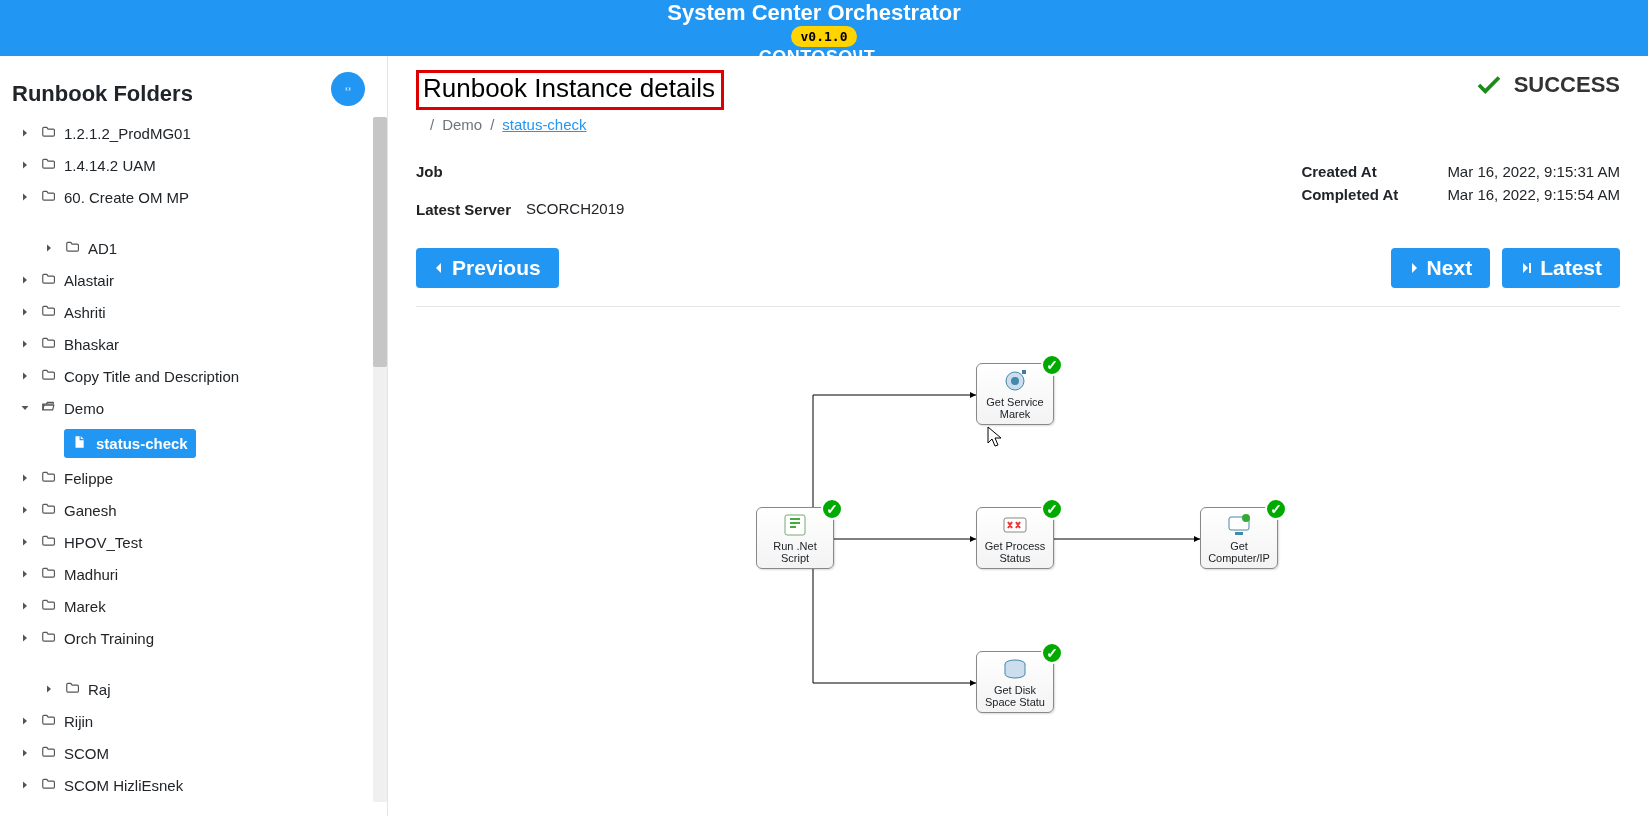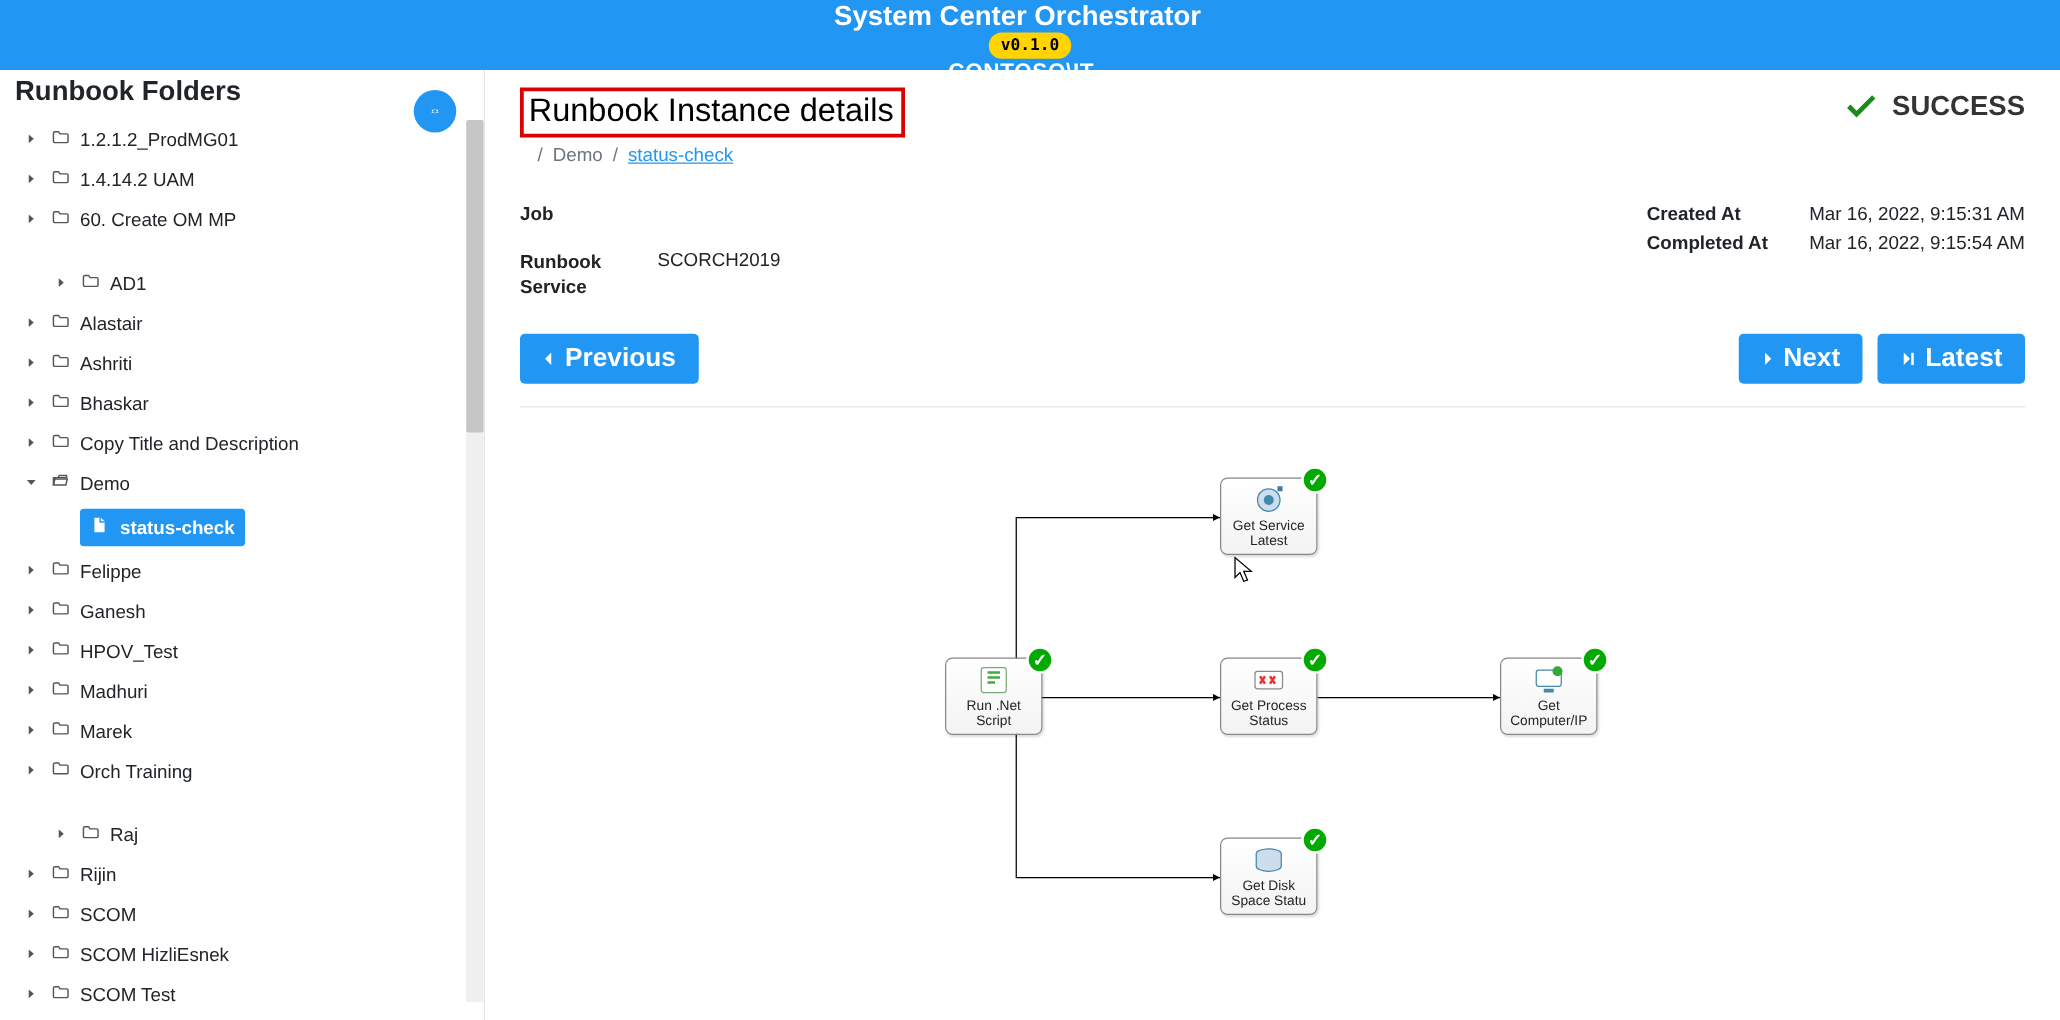--- a/index.html
+++ b/index.html
@@ -13,7 +13,7 @@
   .topbar-icon { width:24px; height:24px; margin-left:8px; display:flex; align-items:center; justify-content:center; cursor:pointer; }
   
   .body-wrap { display:flex; height:calc(816px - 56px); }
-  .sidebar { width:388px; position:relative; border-right:1px solid #e5e5e5; padding:4px 0 0 12px; }
+  .sidebar { width:388px; position:relative; border-right:1px solid #e5e5e5; padding:25px 0 0 12px; }
   .sidebar-title { font-size:22px; font-weight:700; margin-bottom:10px; }
   .collapse-btn { position:absolute; right:22px; top:16px; width:34px; height:34px; border-radius:50%; background:#2196f3; color:#fff; display:flex; align-items:center; justify-content:center; cursor:pointer; font-size:16px; }
   .scroll-area { height:calc(100% - 50px); overflow:hidden; position:relative; }

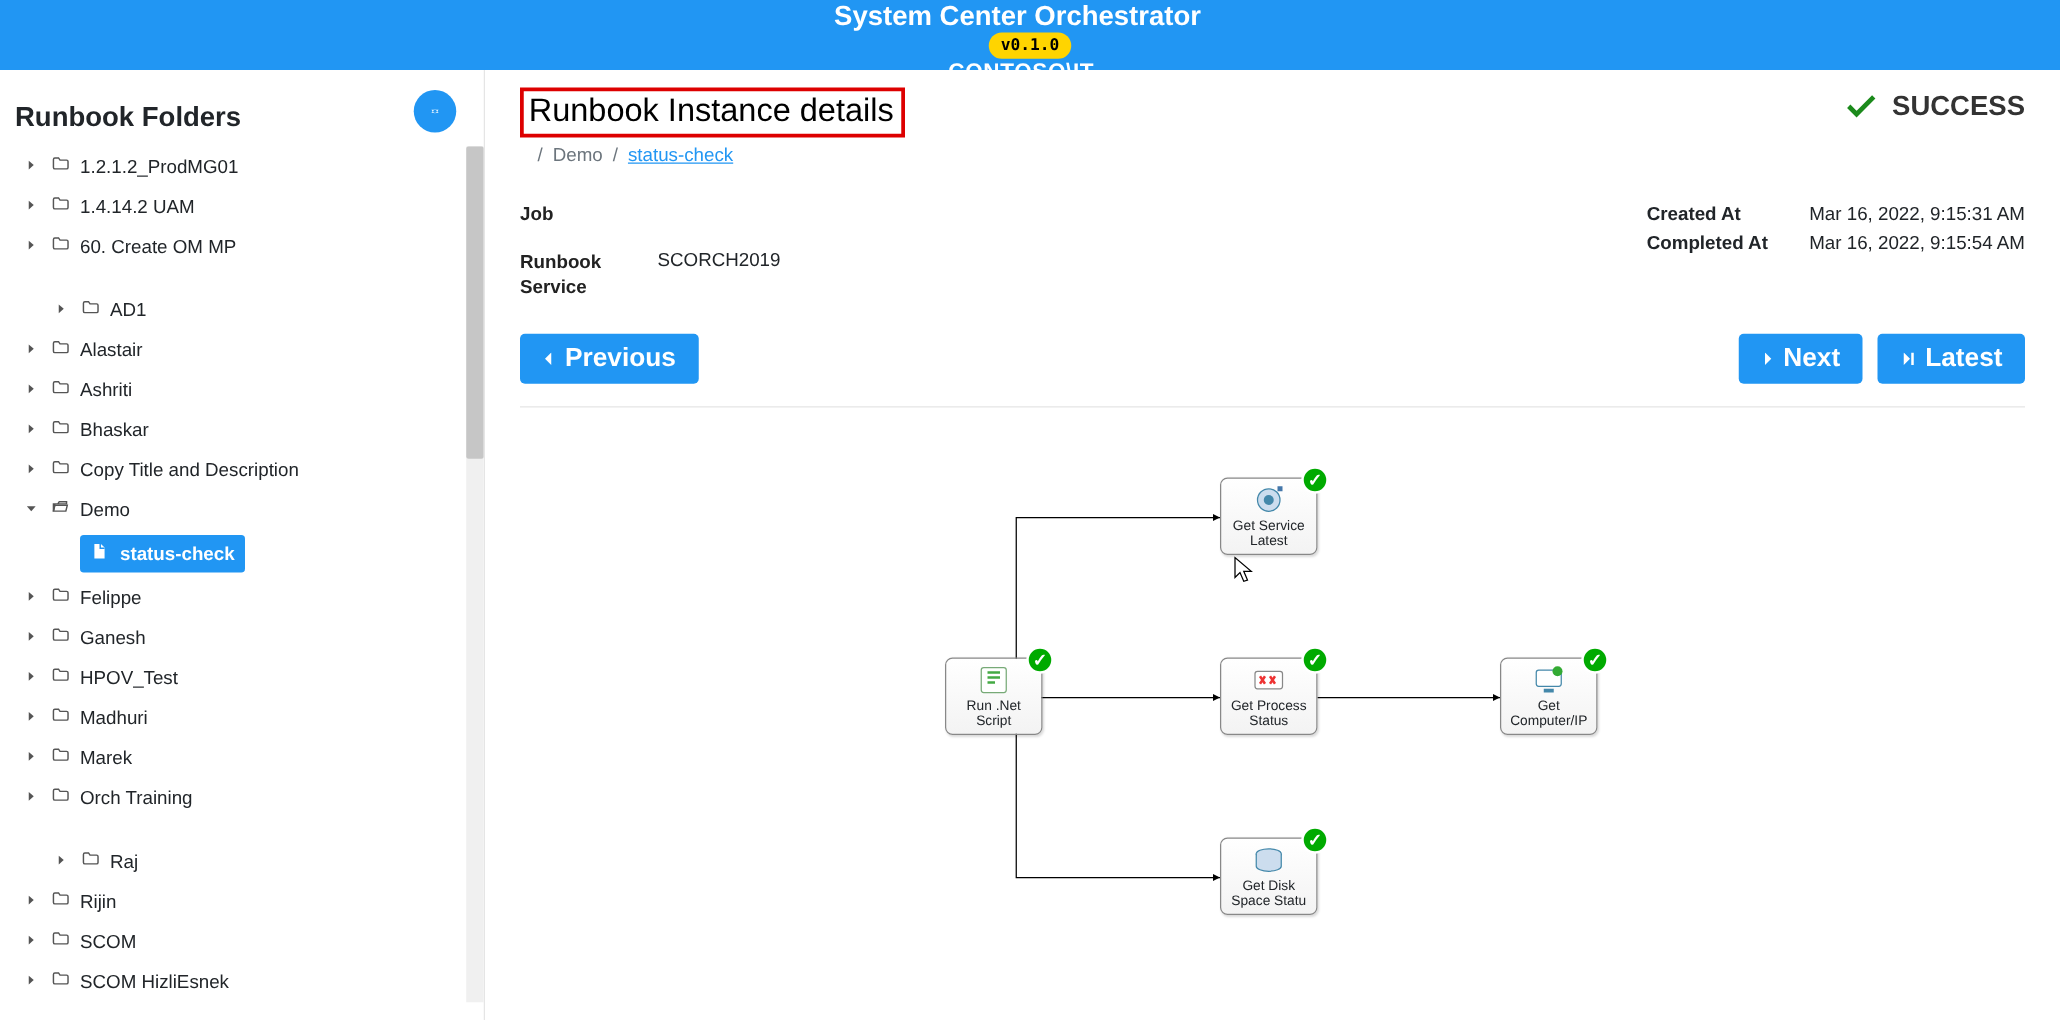--- a/index.html
+++ b/index.html
@@ -43,7 +43,7 @@
   .meta-left .row { display:flex; margin-bottom:8px; }
   .meta-left .k { width:110px; font-weight:700; color:#222; }
   .meta-right { margin-left:auto; font-size:15px; }
-  .meta-right .row { display:flex; margin-bottom:6px; }
+  .meta-right .row { display:flex; margin-bottom:6px;gap:16px; }
   .meta-right .k { width:130px; font-weight:700; }
   .btnbar { display:flex; margin-top:20px; border-bottom:1px solid #e5e5e5; padding-bottom:18px; }
   .btn { background:#2196f3; color:#fff; border:none; border-radius:4px; padding:8px 18px; font-size:21px; font-weight:600; cursor:pointer; display:inline-flex; align-items:center; gap:8px;}

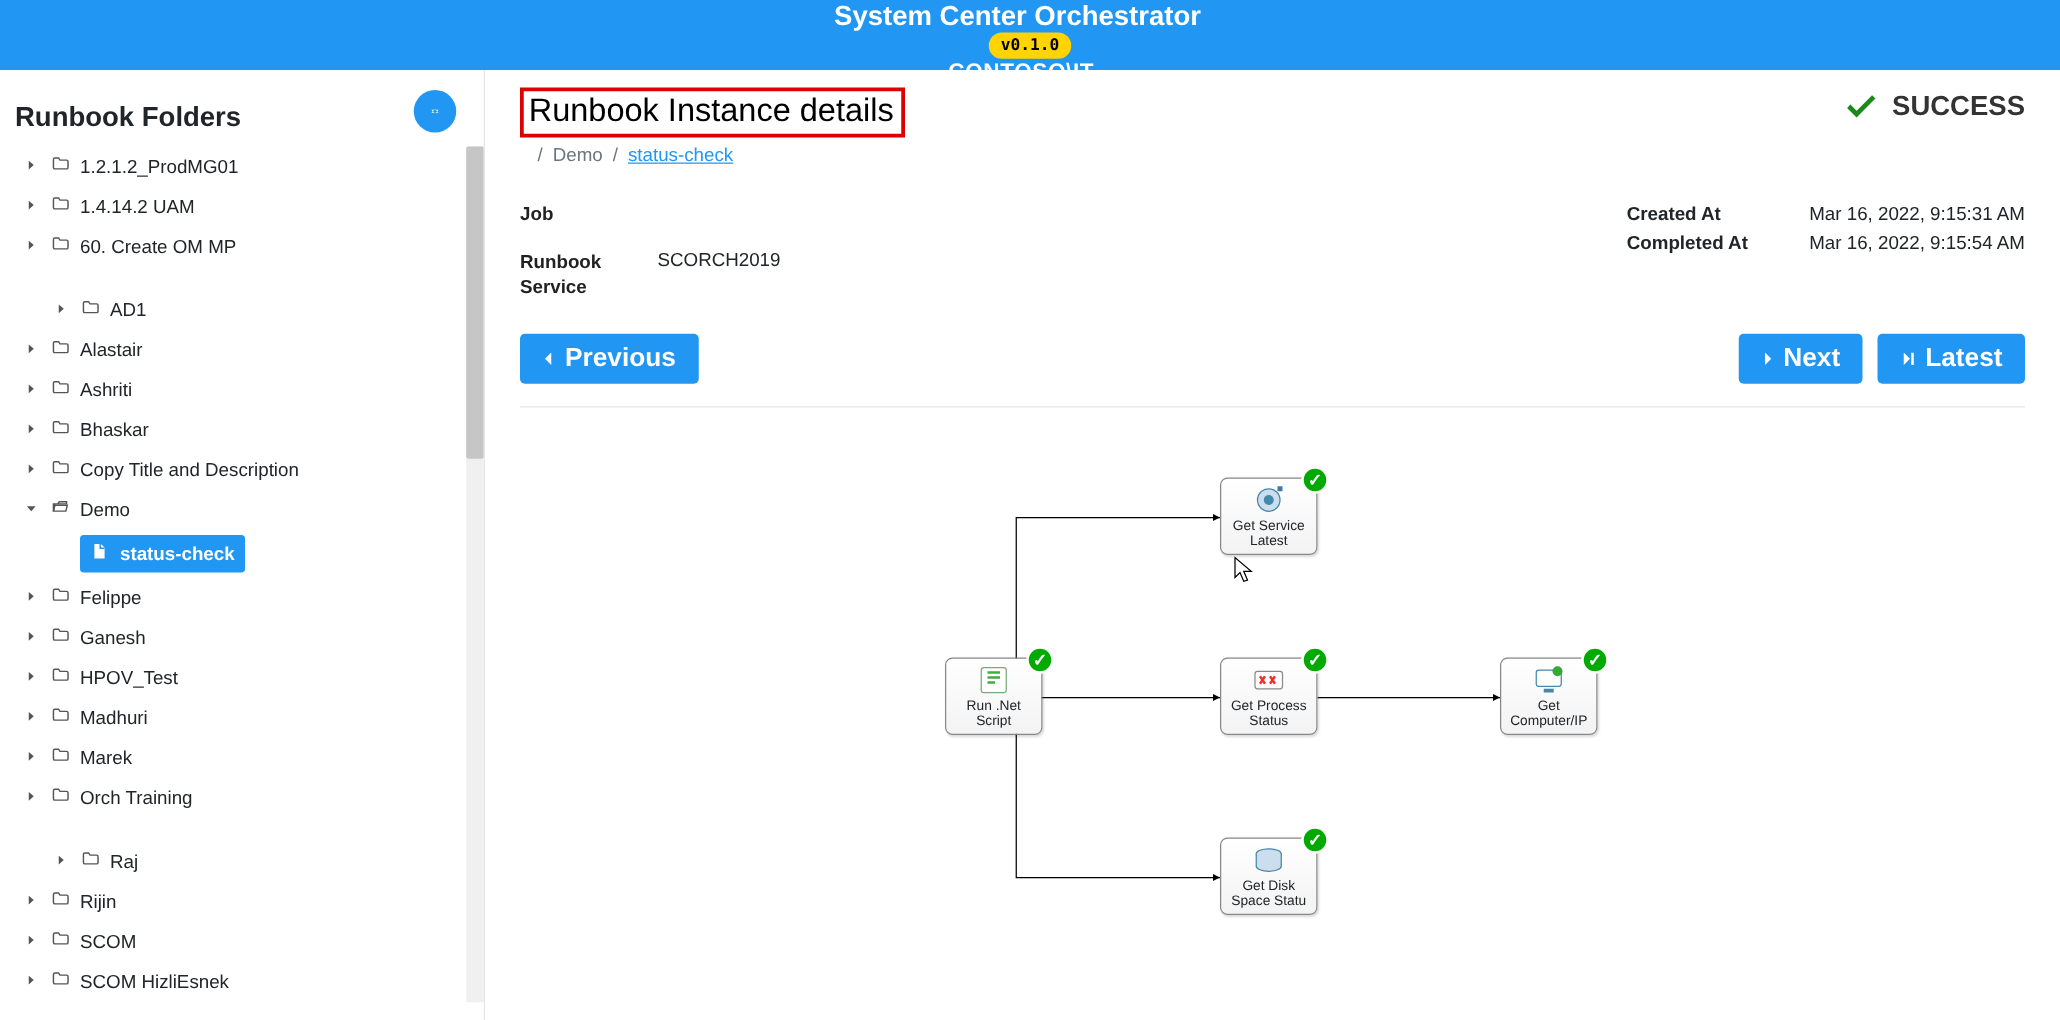--- a/index.html
+++ b/index.html
@@ -313,7 +313,7 @@
           <span></span>
         </div>
         <div class="row" style="margin-top:20px;">
-          <span class="k" style="line-height:1.3">Runbook Service</span>
+          <span class="k" style="line-height:1.3">Latest Server</span>
           <span>SCORCH2019</span>
         </div>
       </div>

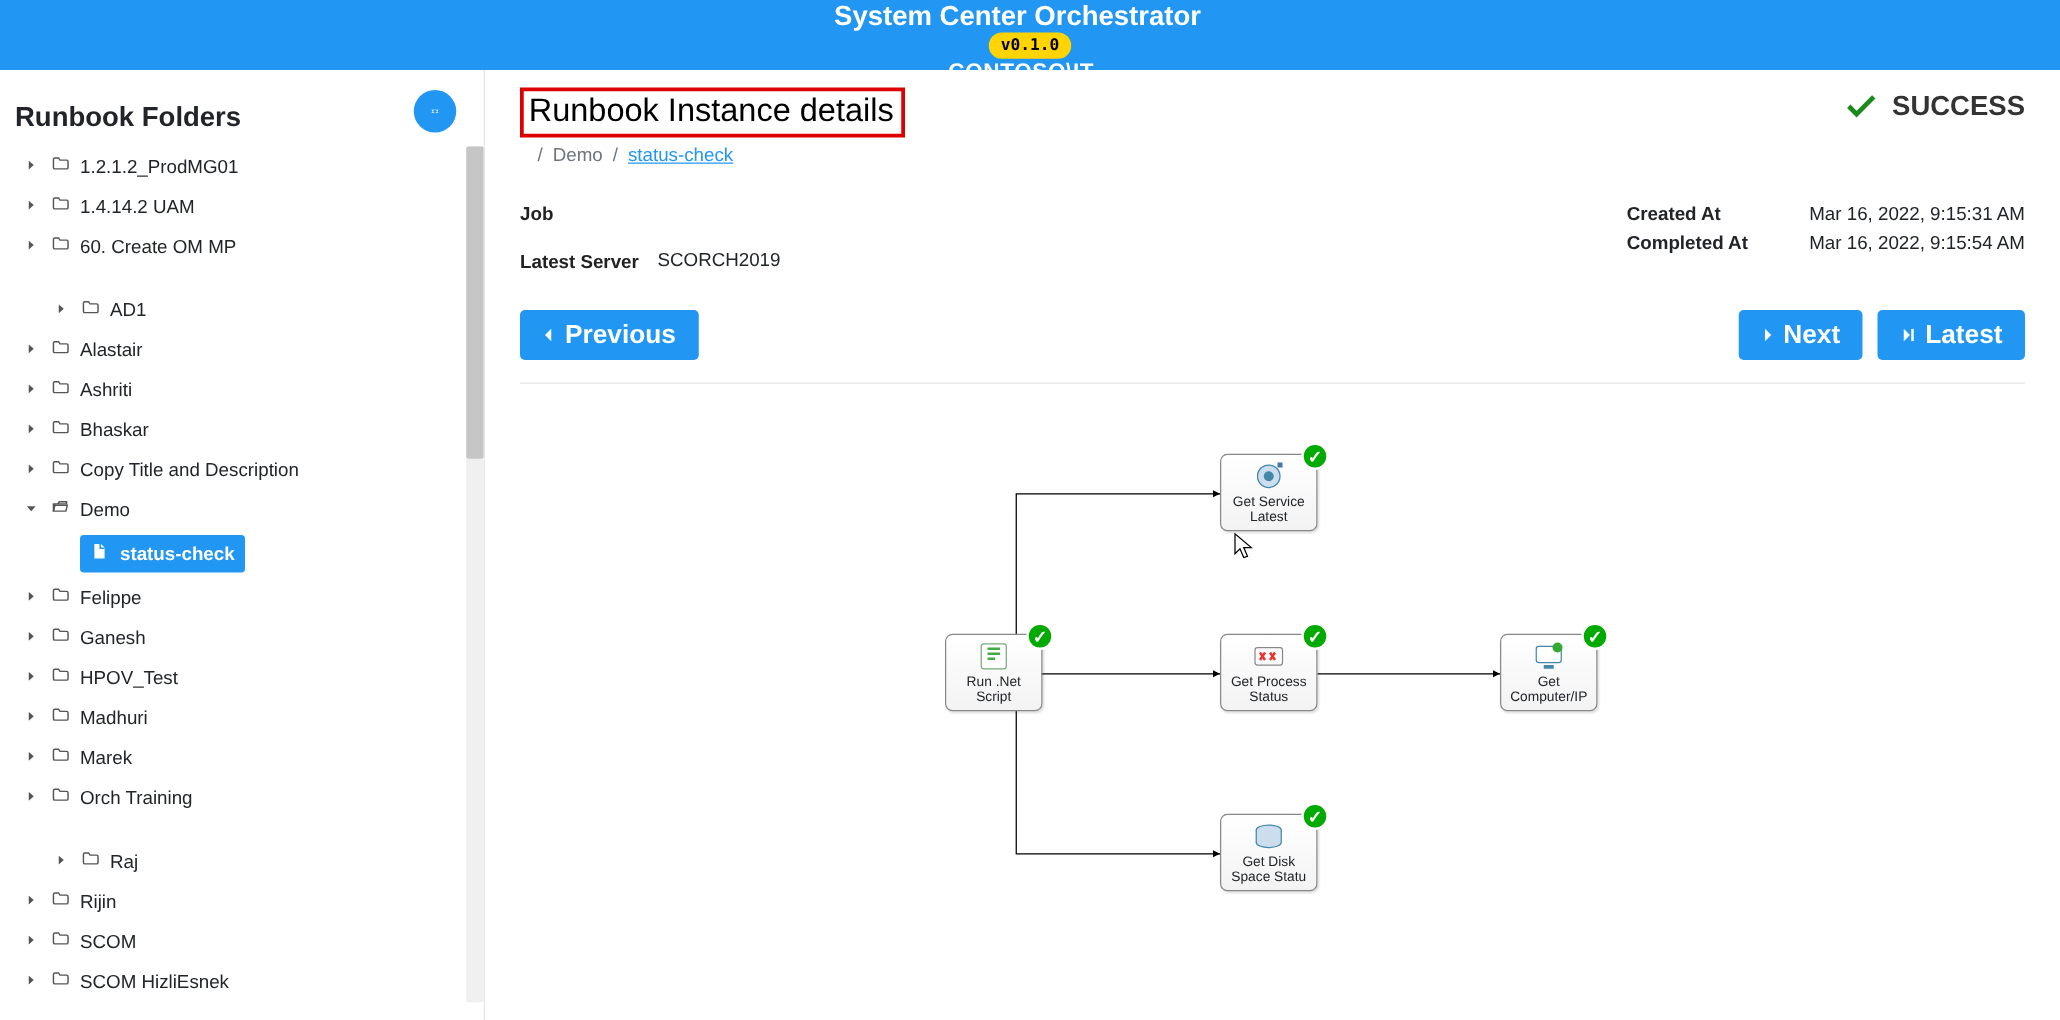--- a/index.html
+++ b/index.html
@@ -386,7 +386,7 @@
                 <rect x="20" y="2" width="4" height="4" fill="#47a"></rect>
               </svg>
             </div>
-            <div>Get Service Latest</div>
+            <div>Get Service Marek</div>
           </div>
           <div class="node" style="left: 560px; top: 180px;">
             <div class="badge-ok">✓</div>

